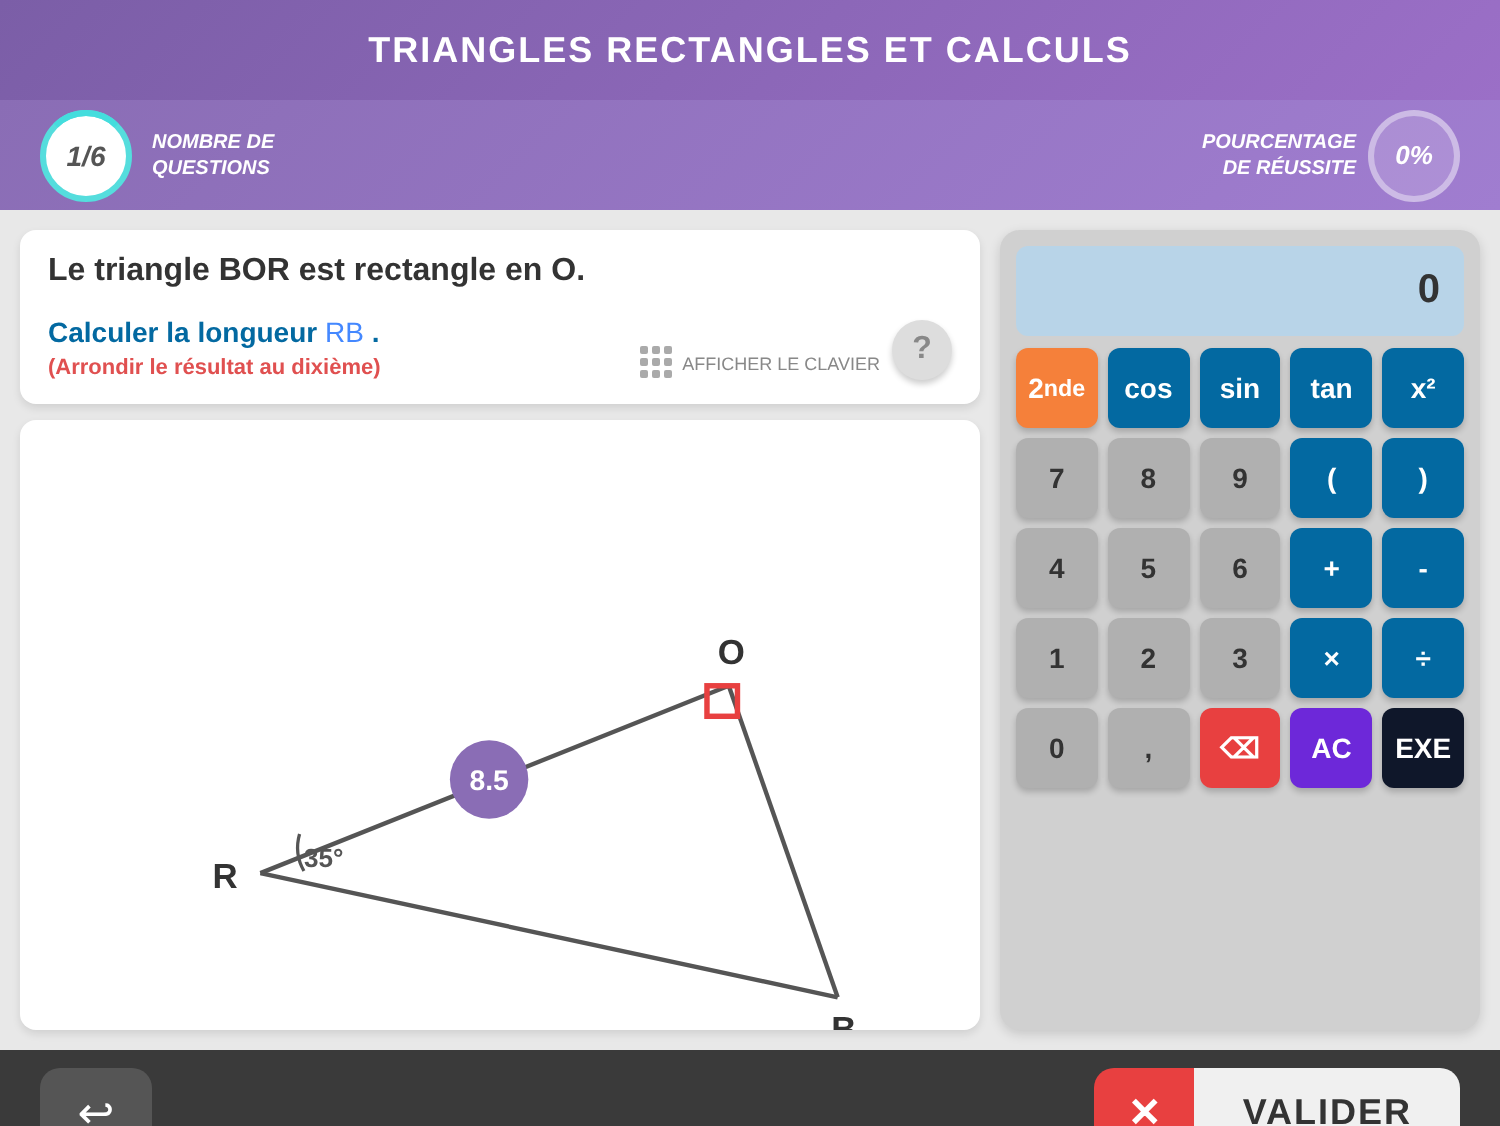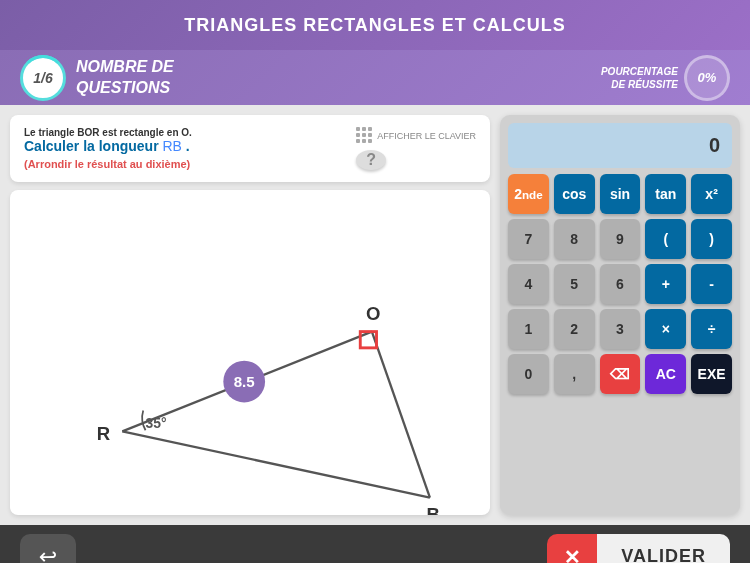--- a/index.html
+++ b/index.html
@@ -65,7 +65,7 @@
     }
     .counter-label {
       color: white;
-      font-size: 16px;
+      font-size: 10px;
       font-weight: bold;
       text-transform: uppercase;
       line-height: 1.3;

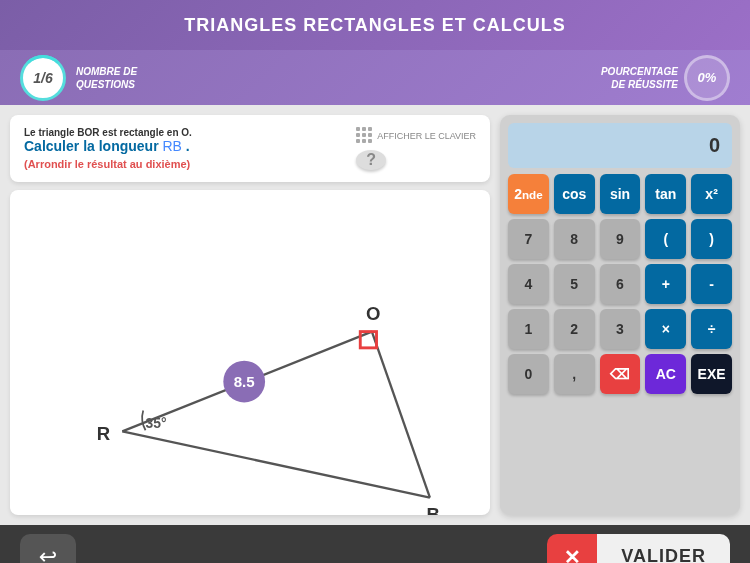--- a/index.html
+++ b/index.html
@@ -128,10 +128,10 @@
       flex: 1;
     }
     #question-line1 {
-      font-size: 10px;
+      font-size: 16px;
       font-weight: bold;
       color: #333;
-      margin-bottom: 0;
+      margin-bottom: 13px;
     }
     #question-line2 {
       font-size: 14px;

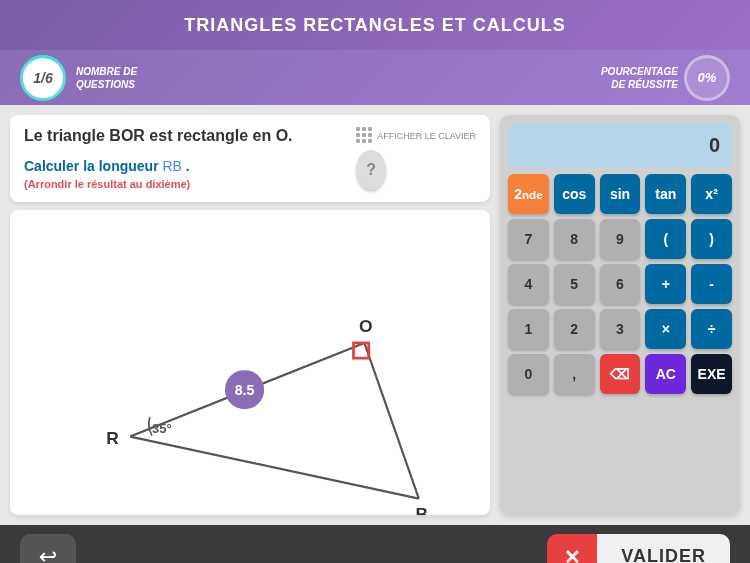--- a/index.html
+++ b/index.html
@@ -150,8 +150,7 @@
     }
     #question-actions {
       display: flex;
-      flex-direction: column;
-      align-items: flex-start;
+      align-items: flex-end;
       gap: 6px;
     }
     #afficher-clavier {

